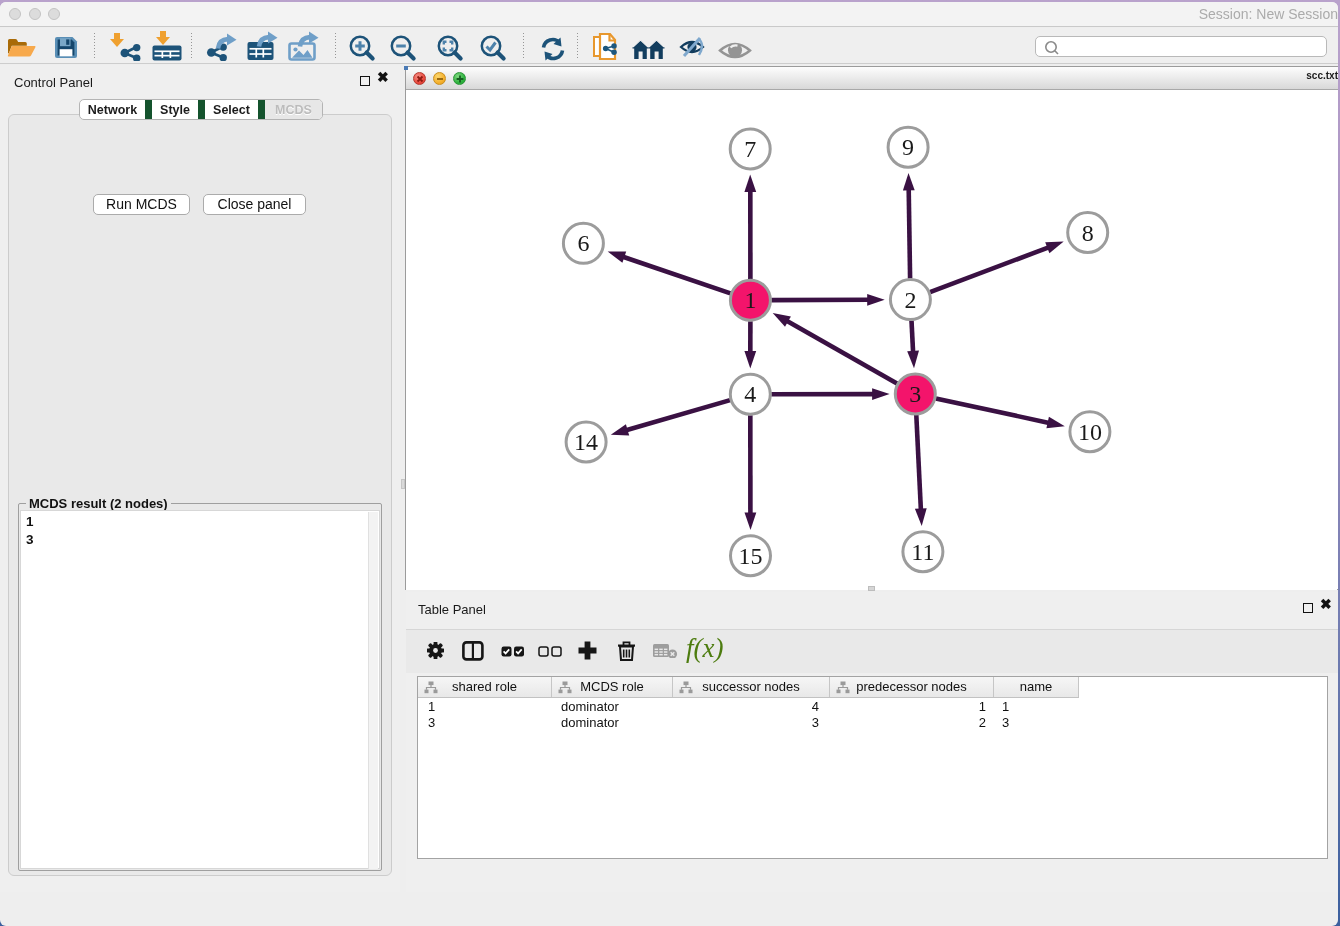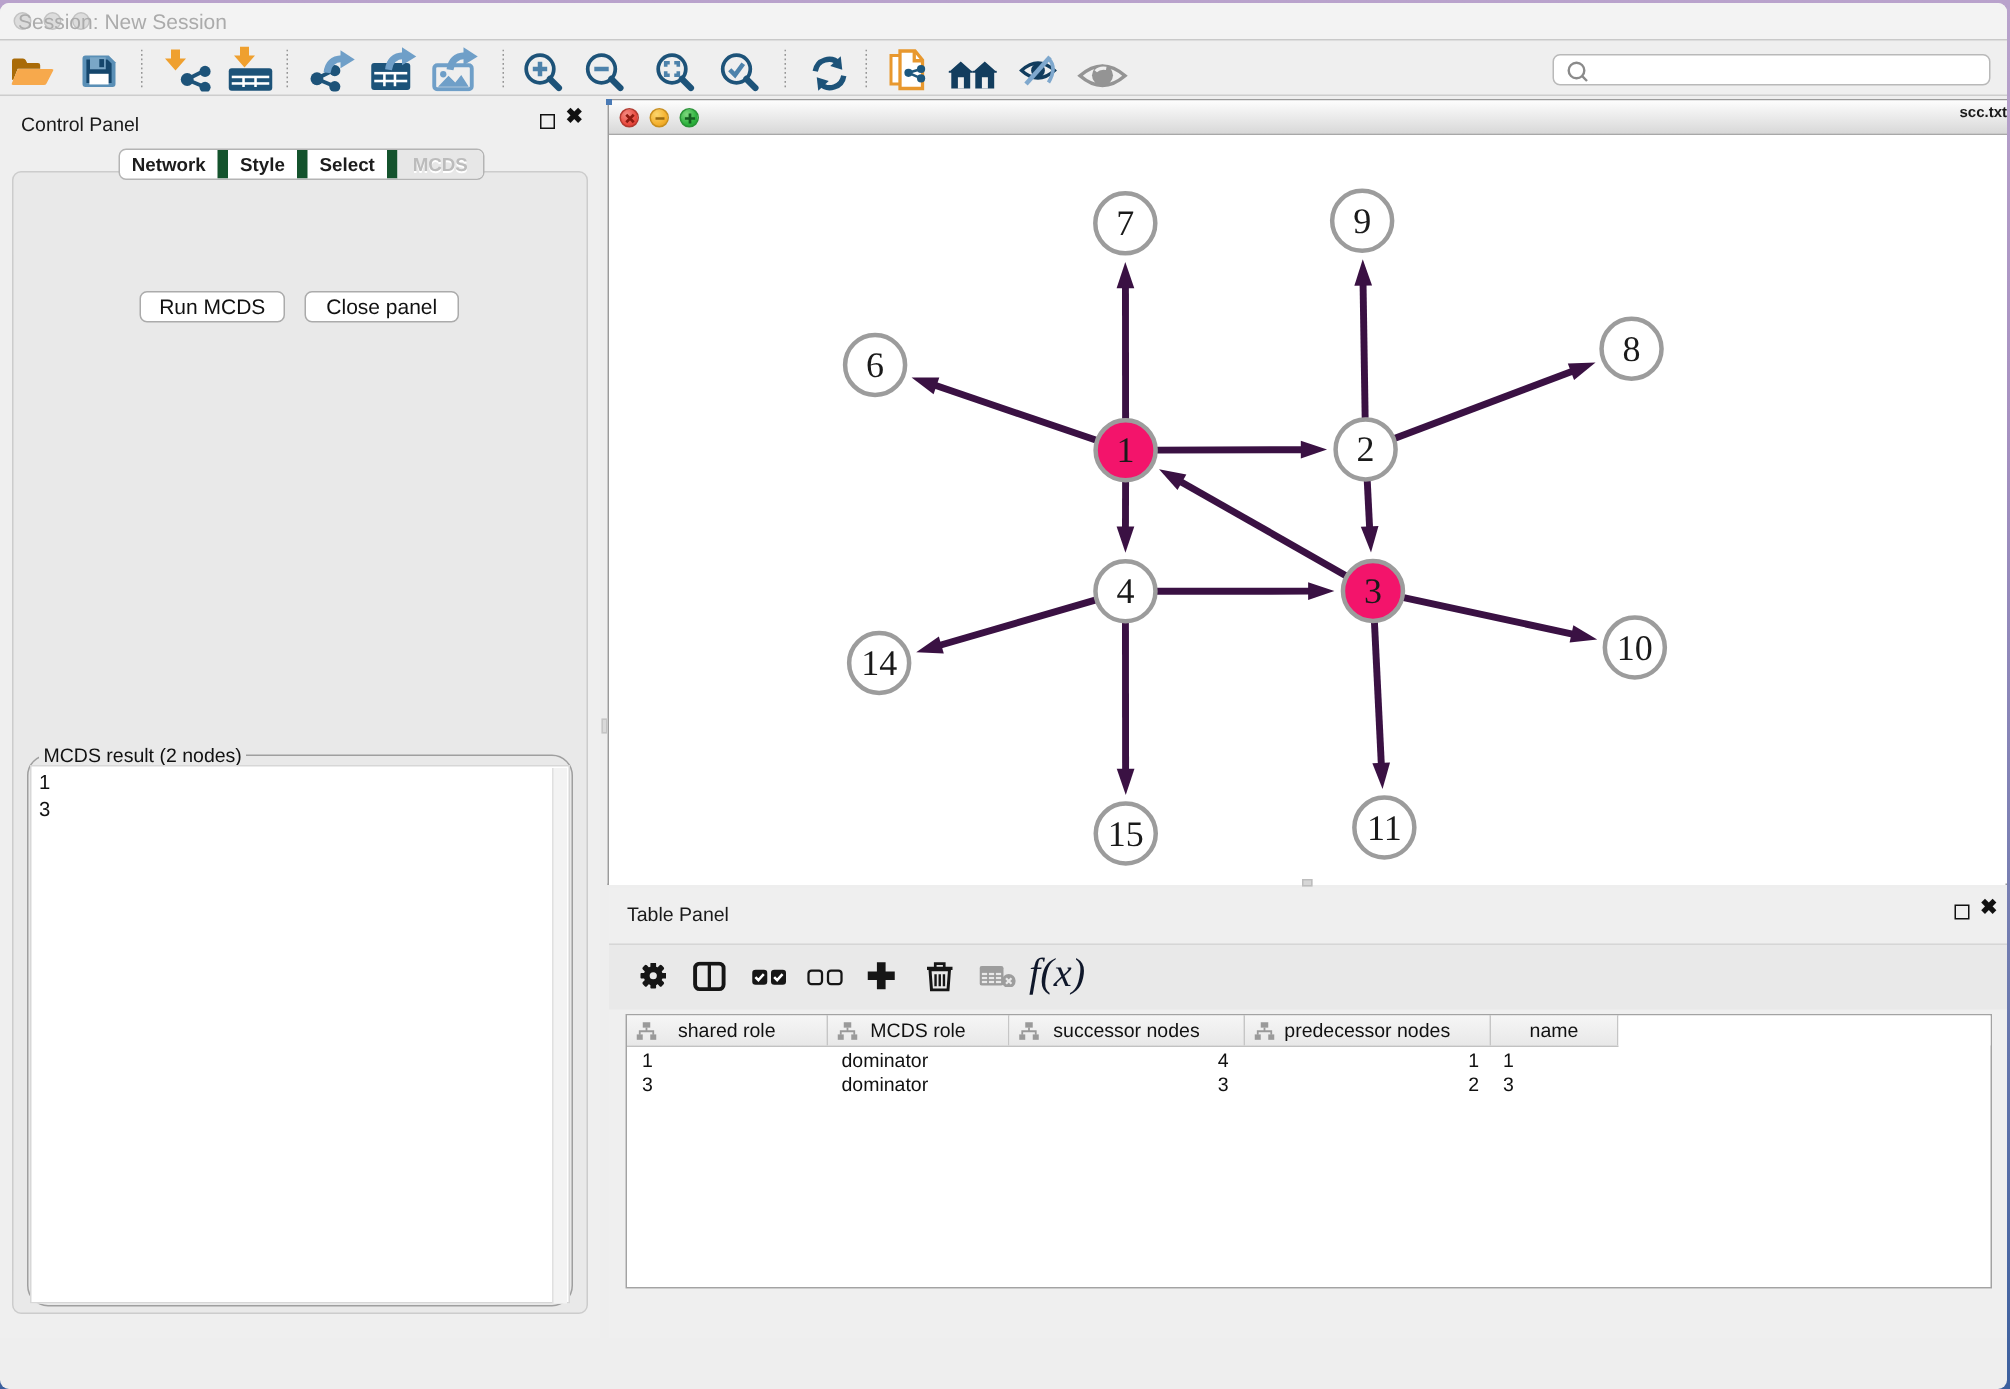--- a/index.html
+++ b/index.html
@@ -14,8 +14,8 @@
               background:#f3f3f3; border-bottom:1px solid #c9c9c9; }
   .tl { position:absolute; top:6px; width:12px; height:12px; border-radius:50%;
         background:#dcdcdc; border:1px solid #c3c3c3; }
-  #wtitle { position:absolute; top:4px; left:0; width:100%; text-align:left;
-            color:#ababab; font-size:14px;padding-left:12px; }
+  #wtitle { position:absolute; top:4px; left:0; width:100%; text-align:right;
+            color:#ababab; font-size:14px; }
   
   #toolbar { position:absolute; left:0; top:26px; width:100%; height:36px;
              background:#efefef; border-bottom:1px solid #cdcdcd; }

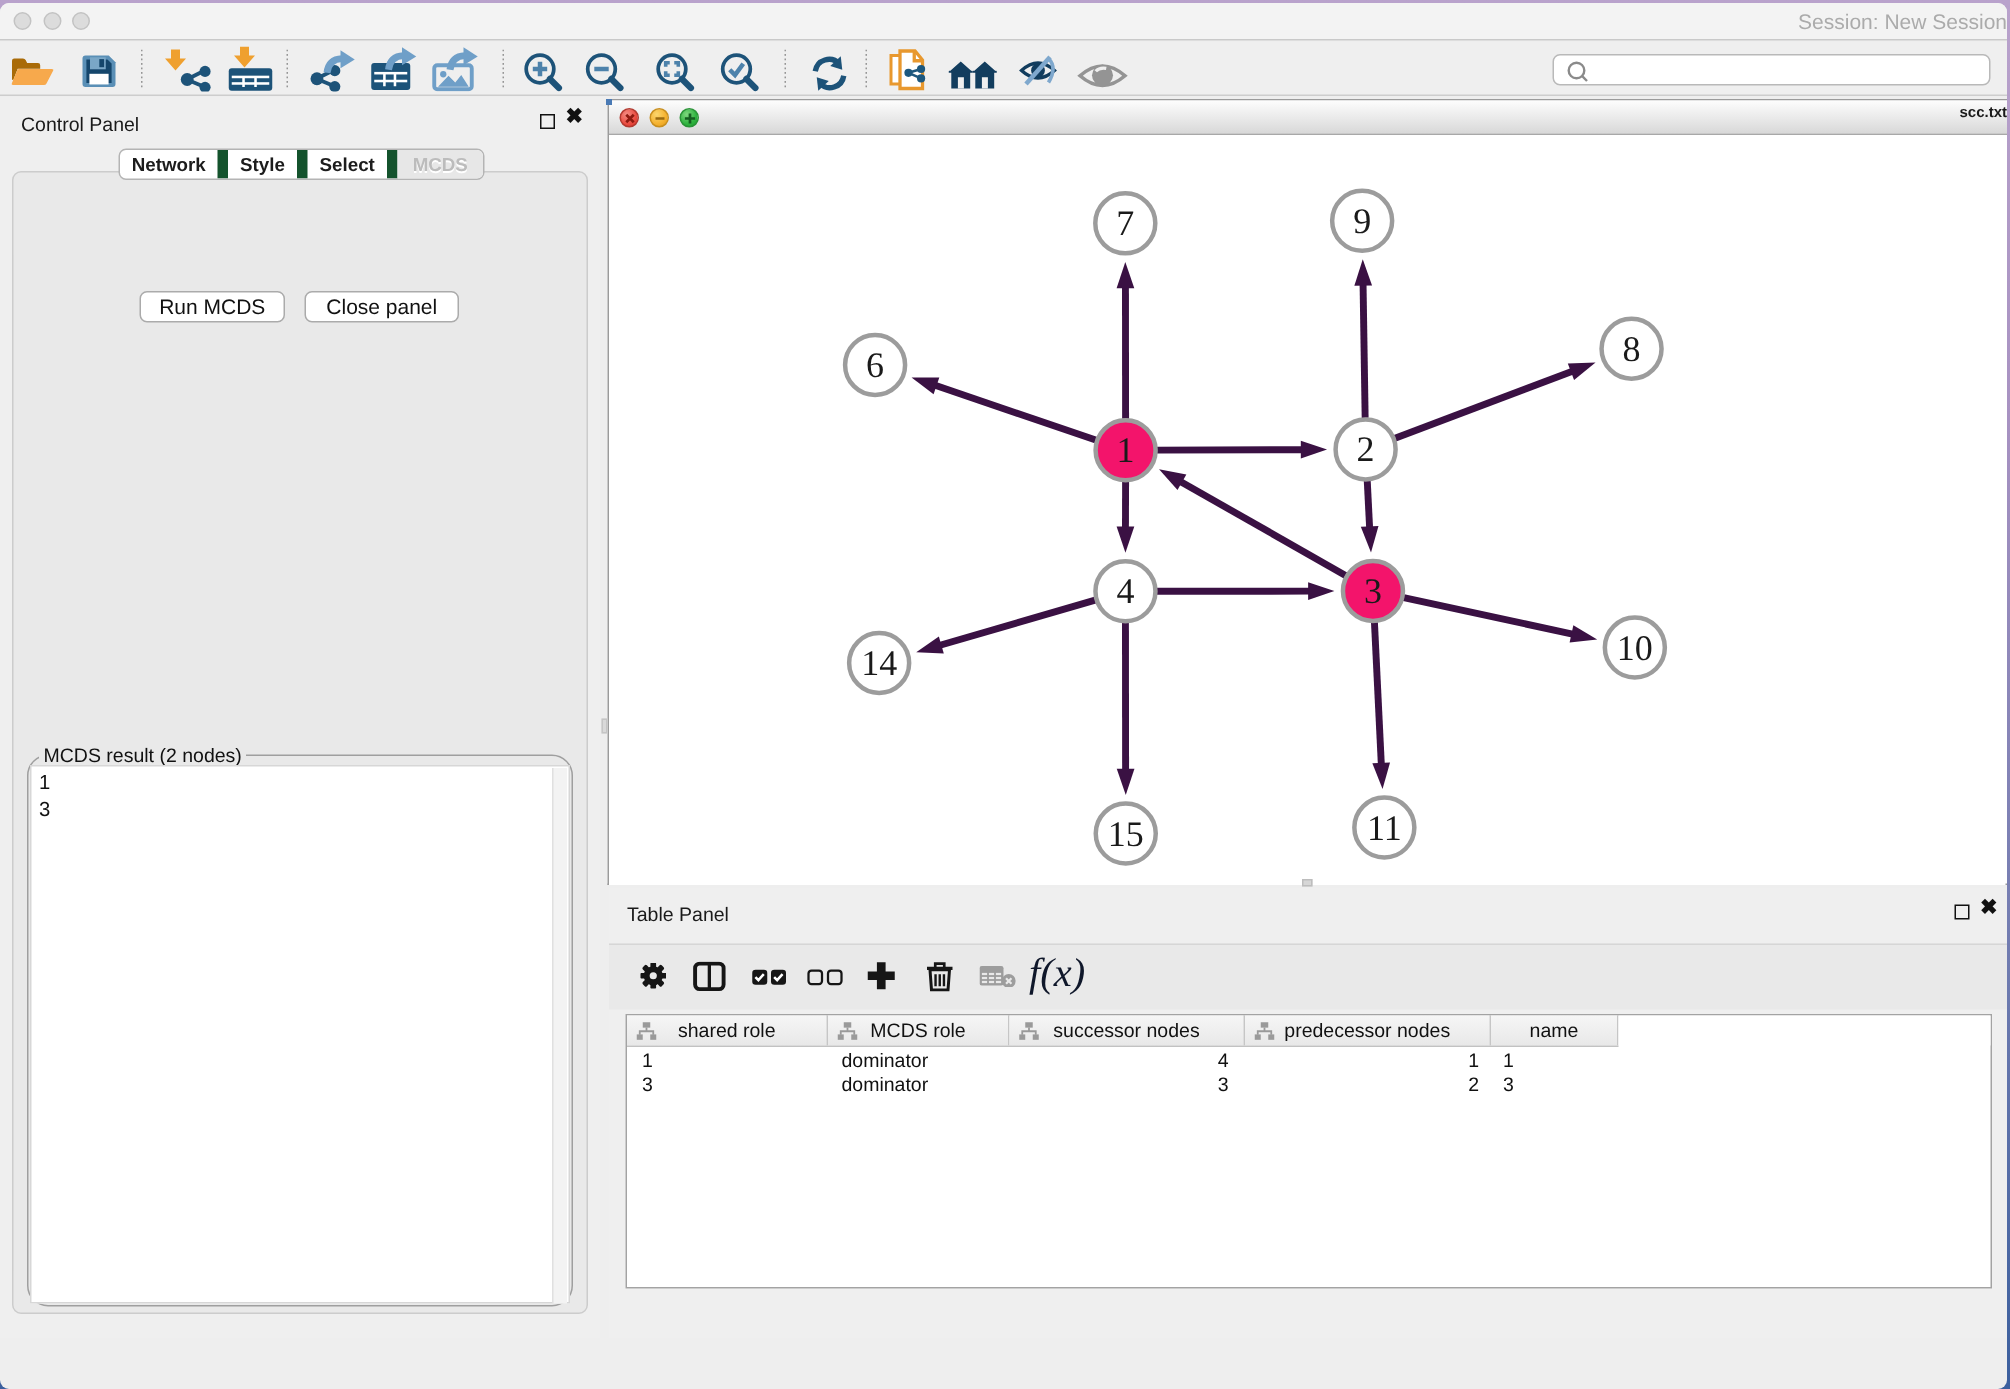--- a/index.html
+++ b/index.html
@@ -46,7 +46,7 @@
           border-radius:5px; font-size:14px; color:#111; text-align:center; line-height:19px; }
   
   #fs { position:absolute; left:18px; top:438px; width:364px; height:368px;
-        border:1px solid #9f9f9f; border-radius:14px; }
+        border:1px solid #9f9f9f; border-radius:2px;font-weight:bold; }
   #fslegend { position:absolute; left:7px; top:-8px; background:#e9e9e9; padding:0 3px;
               font-size:13px; color:#111; }
   #fsinner { position:absolute; left:1px; top:6px; width:360px; height:359px; background:#fff;

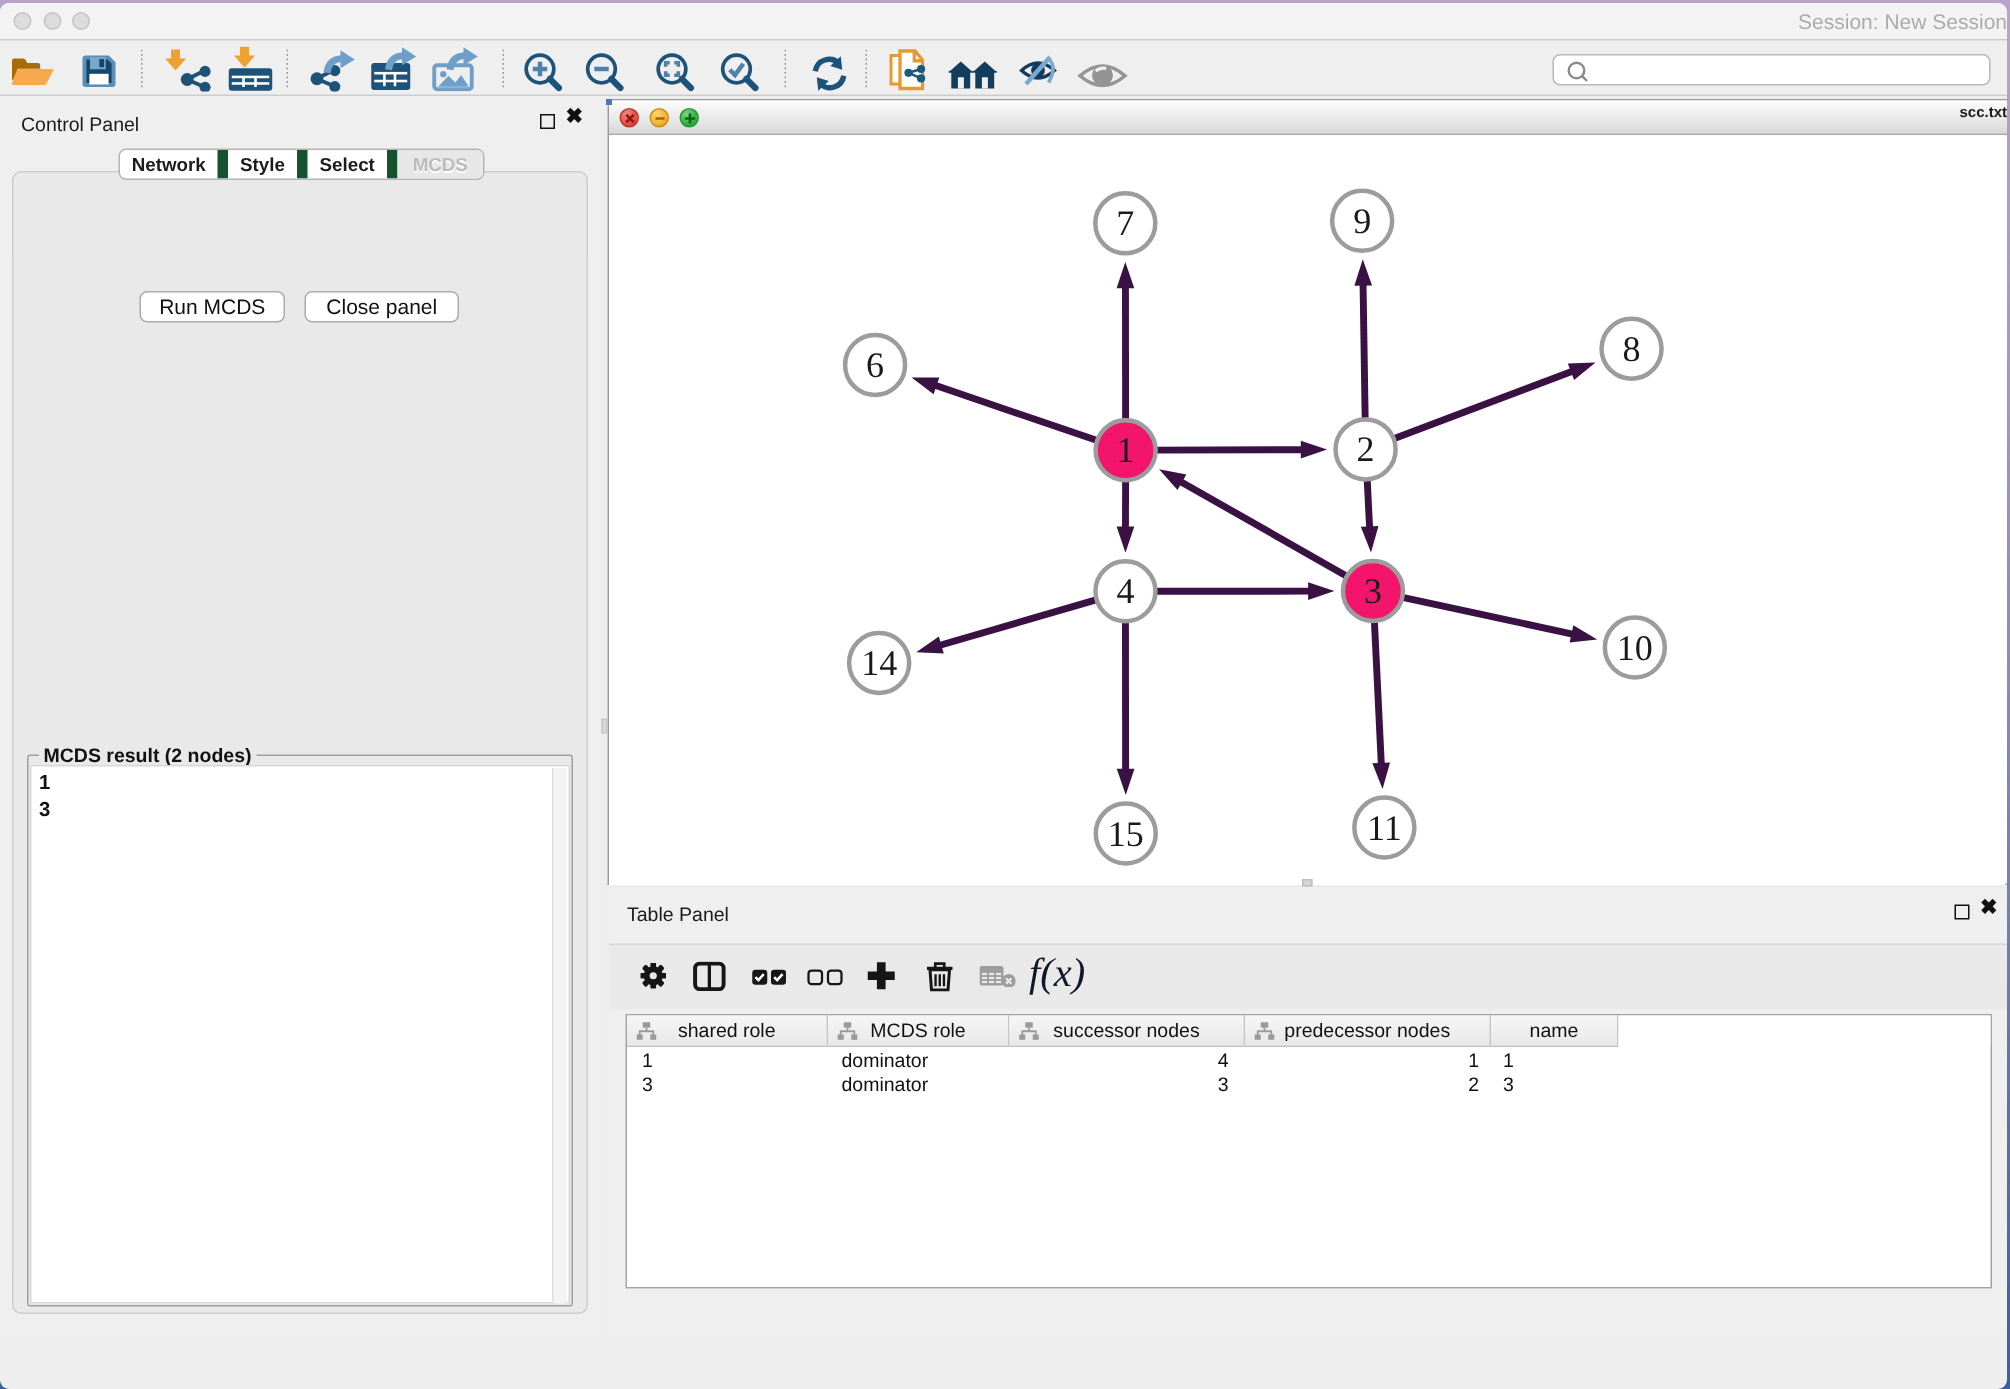--- a/index.html
+++ b/index.html
@@ -380,7 +380,7 @@
           <circle cx="19.5" cy="11" r="4.6" fill="#9d9d9d"></circle>
           <path d="M17.7 9.2 L21.3 12.8 M21.3 9.2 L17.7 12.8" stroke="#e9e9e9" stroke-width="1.5"></path>
         </svg>
-      <div style="position:absolute;left:280px;top:3px;font-family:'Liberation Serif',serif;font-style:italic;font-size:27px;color:#0f172a;text-align:center;">f(x)</div>
+      <div style="position:absolute;left:280px;top:3px;font-family:'Liberation Serif',serif;font-style:italic;font-size:27px;color:#4d7c0f;text-align:center;">f(x)</div>
       </div>
     <div id="ttable">
         <div class="thcell" style="left:0px;width:134px;">shared role</div>

